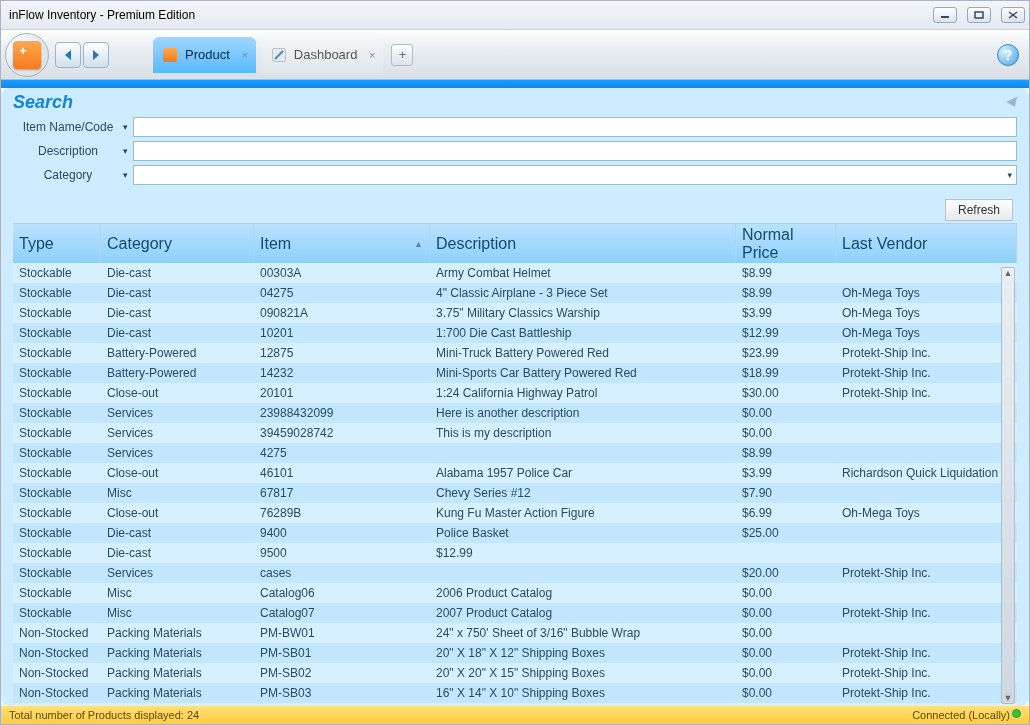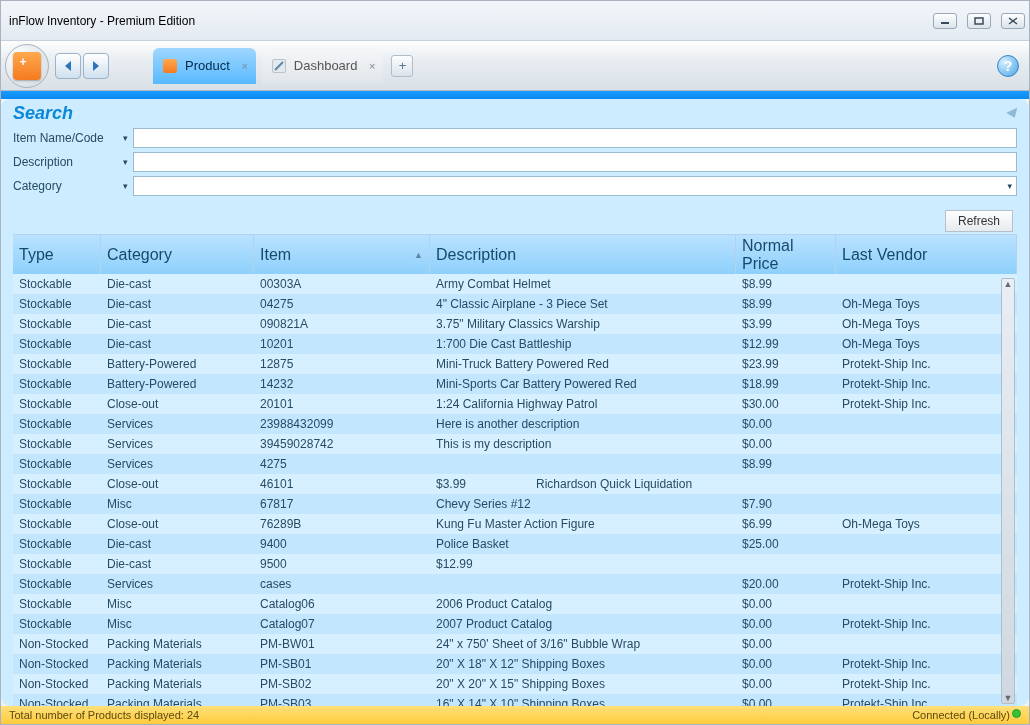--- a/index.html
+++ b/index.html
@@ -7,7 +7,7 @@
   .window { width: 1030px; height: 725px; border: 1px solid #a9b4c0; display: flex; flex-direction: column; background: #eef3f7; }
 
   
-  .titlebar { height: 40px; background: linear-gradient(#f2f6fa,#e3eaf1); display: flex; align-items: center; padding: 0 4px; font-size: 12px; color: #000; border-bottom: 1px solid #c5d0dc; gap: 8px; }
+  .titlebar { height: 29px; background: linear-gradient(#f2f6fa,#e3eaf1); display: flex; align-items: center; padding: 0 4px; font-size: 12px; color: #000; border-bottom: 1px solid #c5d0dc; gap: 8px; }
   .titlebar .title { flex: 1; padding-left: 4px; }
   .winbtn { width: 24px; height: 16px; margin-left: 2px; border: 1px solid #99a8b8; border-radius: 3px; background: linear-gradient(#fdfefe,#dbe3eb); display: flex; align-items: center; justify-content: center; cursor: pointer; }
   .winbtn svg { display: block; }

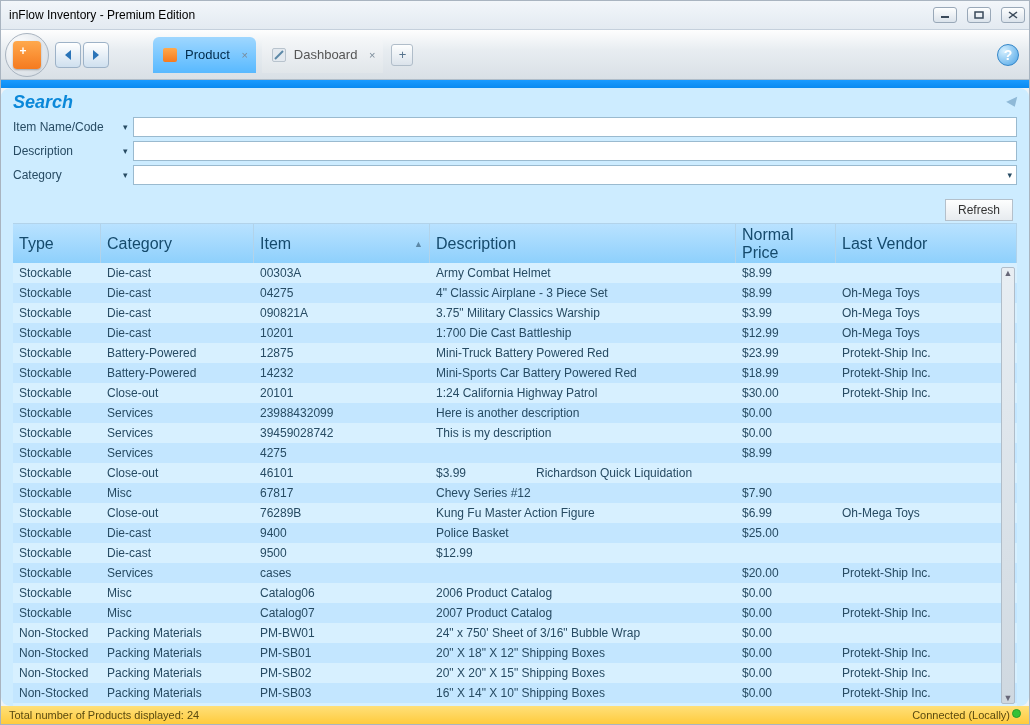--- a/index.html
+++ b/index.html
@@ -38,7 +38,7 @@
   .search-title { color:#0b88d9; font-size:18px; font-weight:bold; font-style:italic; margin-bottom:2px; position:relative;}
   .search-collapse { position:absolute; right:2px; top:2px; color:#8fb9d7; cursor:pointer; font-size:12px;}
   .search-row { display:flex; align-items:center; margin-top:4px; }
-  .search-label { width:110px; font-size:12px; color:#274b63; }
+  .search-label { width:110px; font-size:12px; color:#274b63;text-align:center; }
   .search-drop { width:10px; text-align:center; color:#274b63; font-size:9px; cursor:pointer; padding-right:6px;}
   .search-input { flex:1; height:20px; border:1px solid #9abacf; background:#fff; font-size:12px; padding:0 4px;}
   .search-select { flex:1; height:20px; border:1px solid #9abacf; background:#fff; font-size:12px; padding:0 4px; display:flex; align-items:center; justify-content:flex-end; cursor:pointer;}

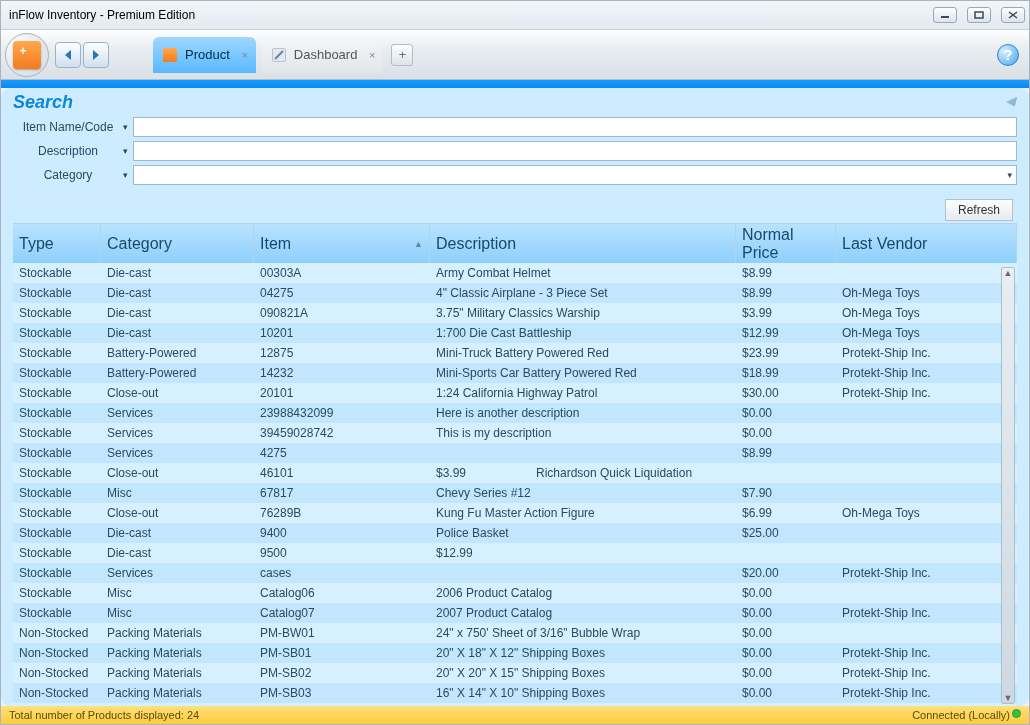--- a/index.html
+++ b/index.html
@@ -250,6 +250,7 @@
             <div class="td c-type">Stockable</div>
             <div class="td c-cat">Close-out</div>
             <div class="td c-item">46101</div>
+            <div class="td c-desc">Alabama 1957 Police Car</div>
             <div class="td c-price">$3.99</div>
             <div class="td c-vend">Richardson Quick Liquidation</div>
           </div>

